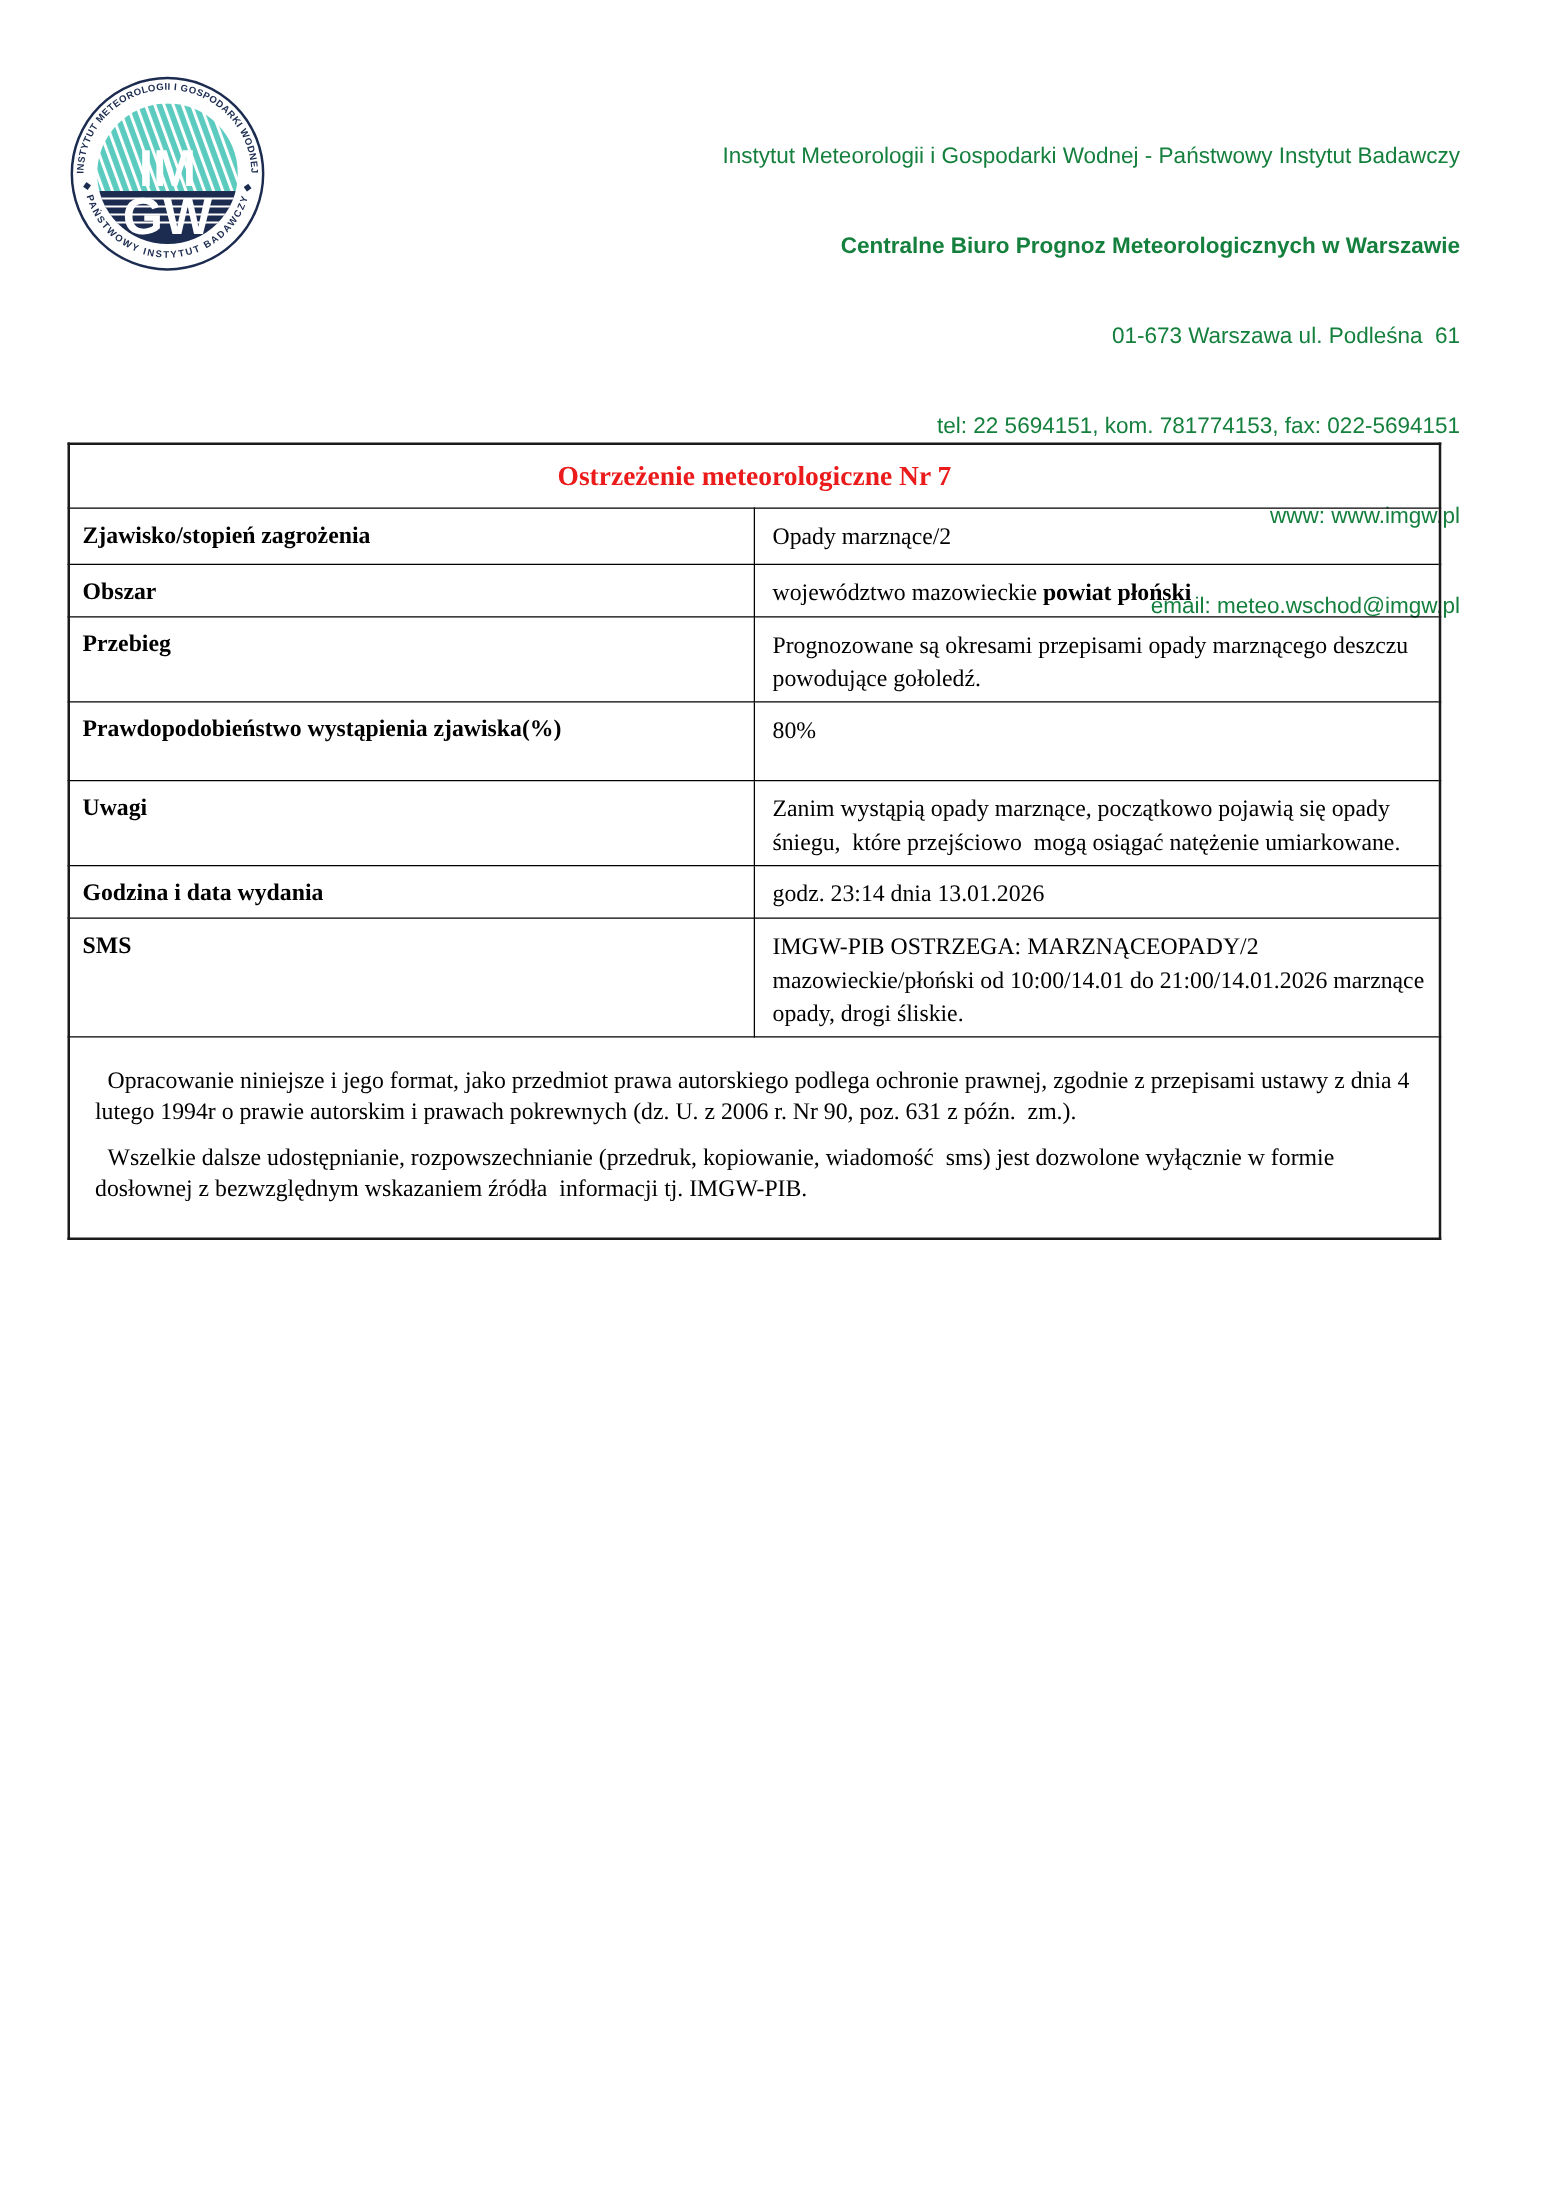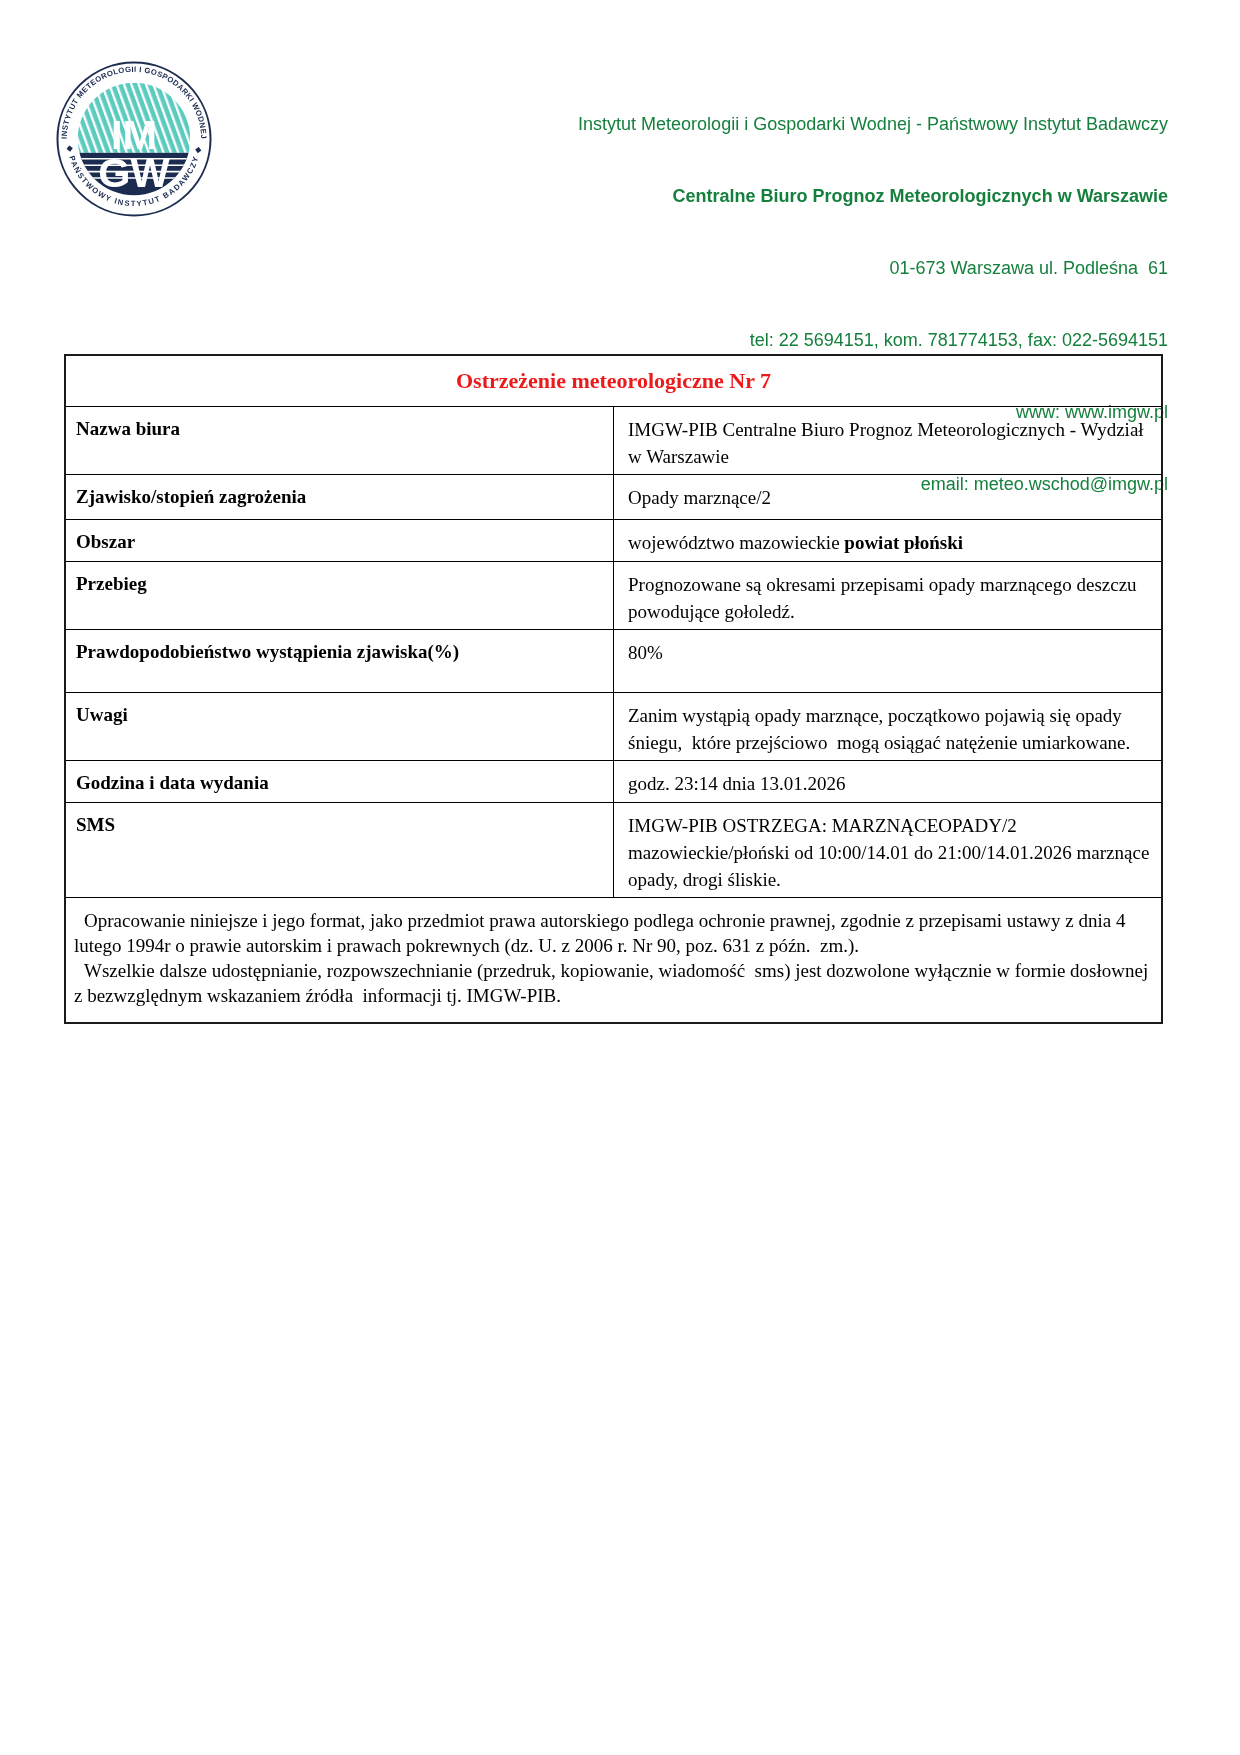--- a/index.html
+++ b/index.html
@@ -26,7 +26,7 @@
 
   
   table.warning{
-    position:absolute;left:64px;top:354px;
+    position:absolute;left:54px;top:354px;
     width:1099px;
     border-collapse:collapse;
     table-layout:fixed;

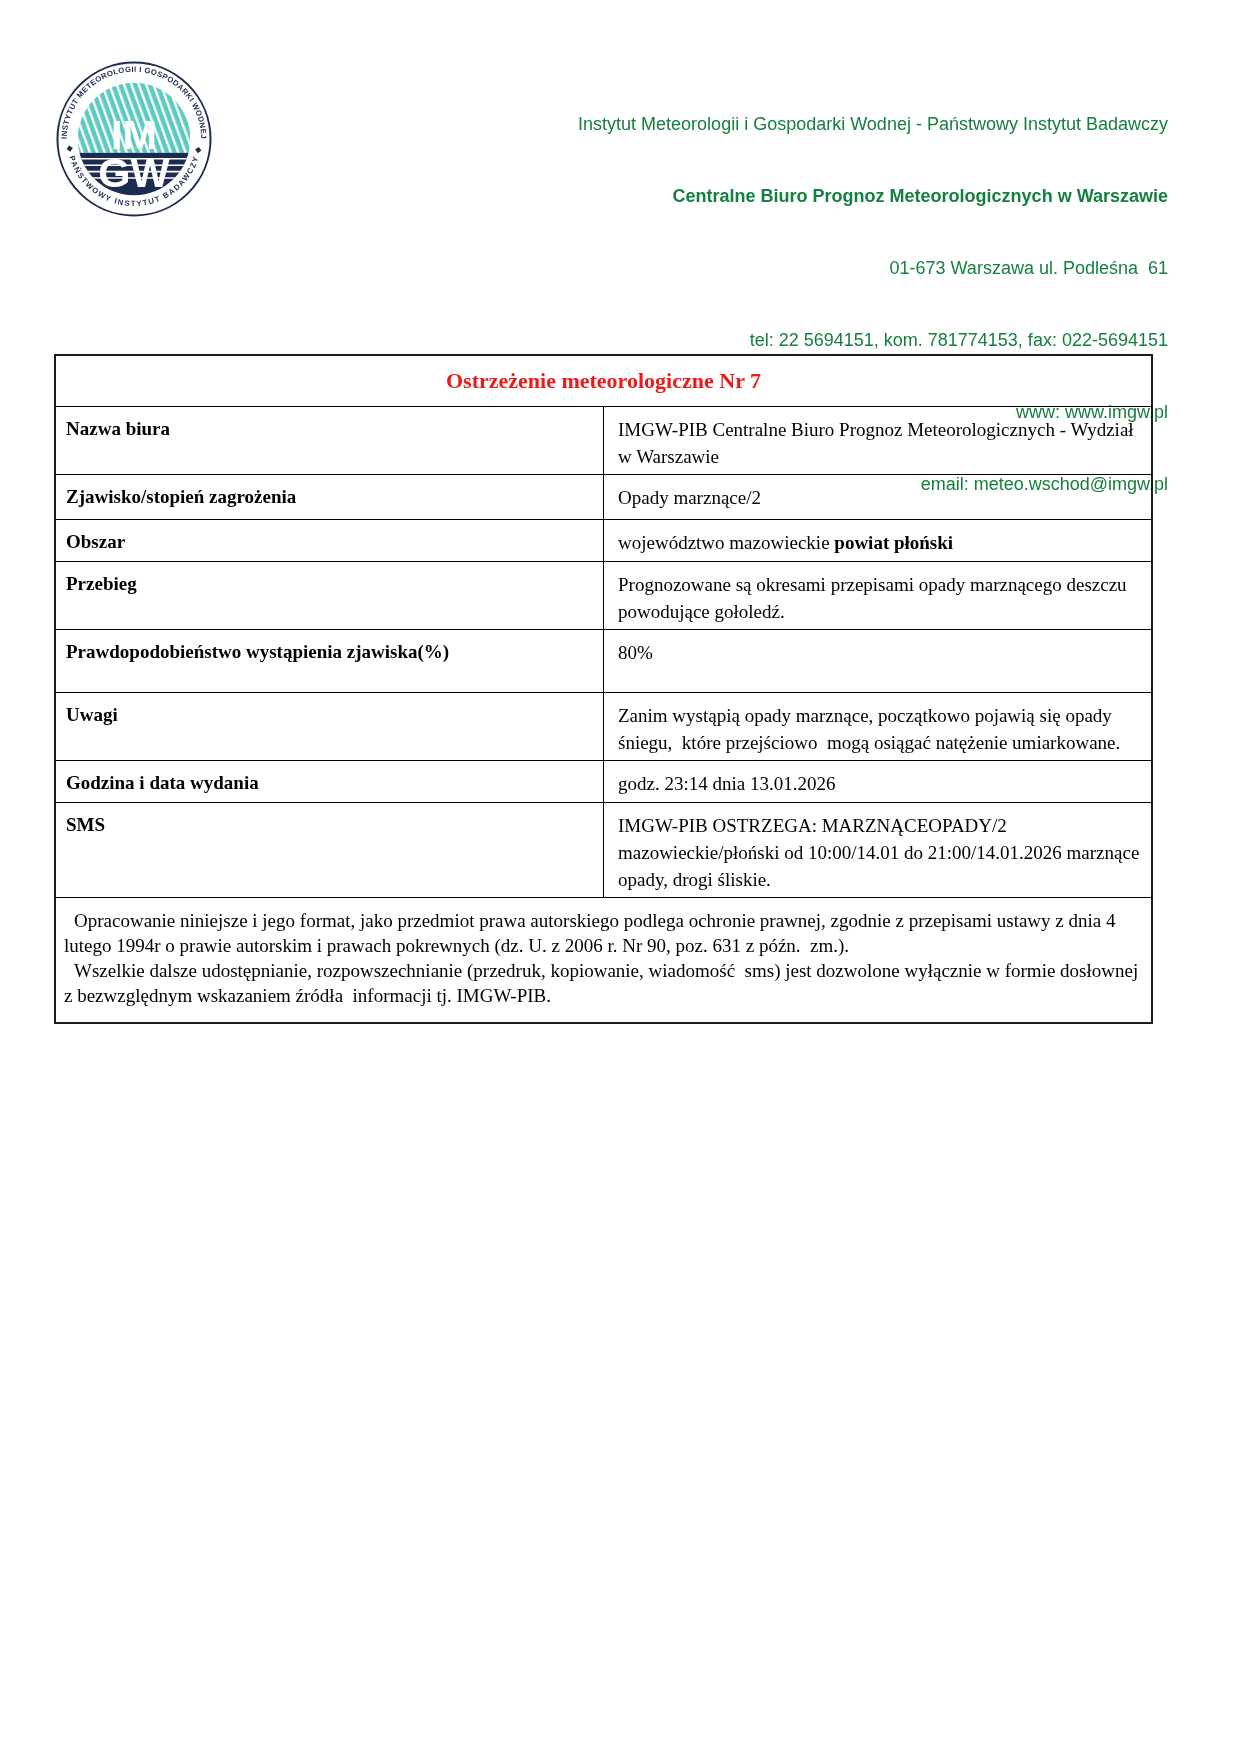--- a/index.html
+++ b/index.html
@@ -120,10 +120,6 @@
         <td class="title-cell" colspan="2">Ostrzeżenie meteorologiczne Nr 7</td>
       </tr>
 
-      <tr class="h40">
-        <td class="label">Nazwa biura</td>
-        <td class="value">IMGW-PIB Centralne Biuro Prognoz Meteorologicznych - Wydział w Warszawie</td>
-      </tr>
 
       <tr class="h45">
         <td class="label">Zjawisko/stopień zagrożenia</td>

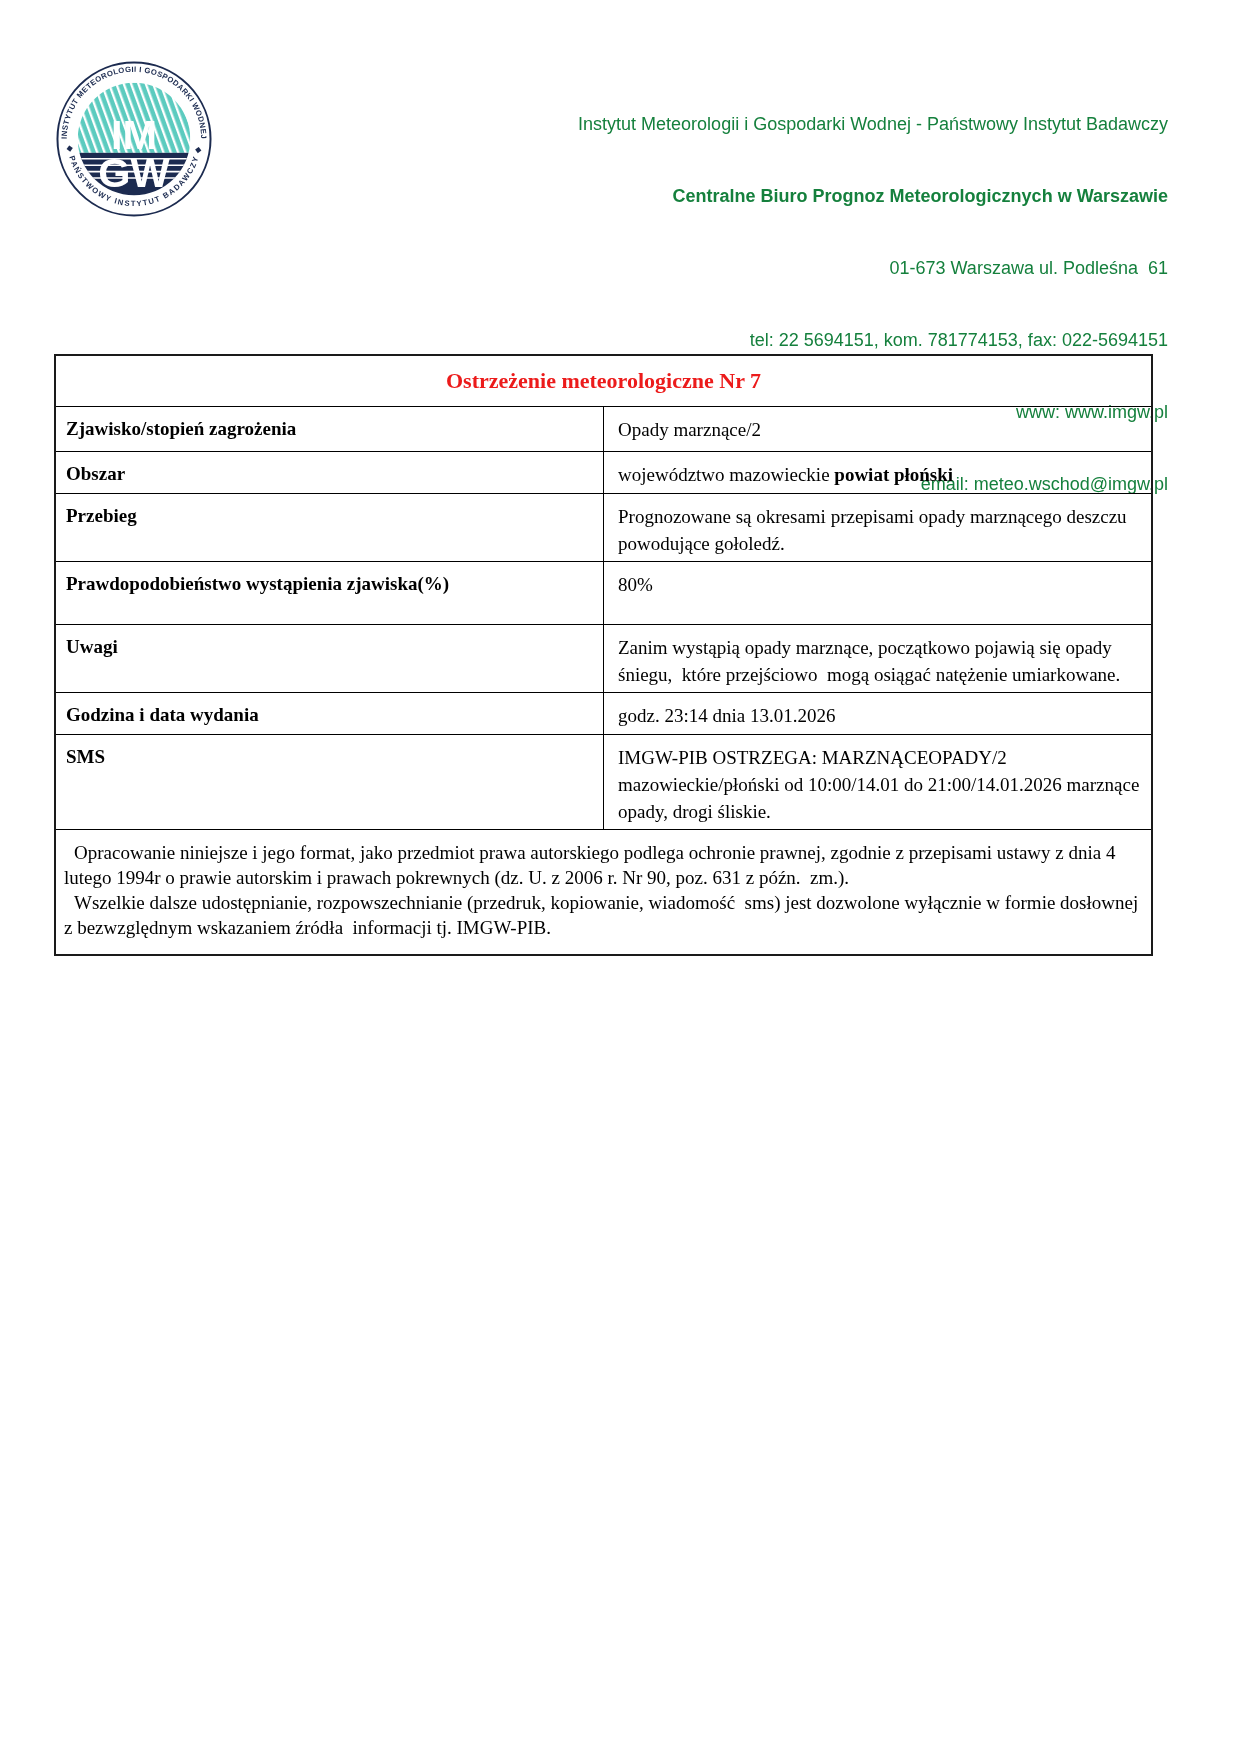--- a/index.html
+++ b/index.html
@@ -56,7 +56,7 @@
     font-size:19px;line-height:25px;
   }
   .footnote-cell p{
-    margin:0;text-indent:10px;white-space:pre-wrap;
+    margin:12px;text-indent:10px;white-space:pre-wrap;
   }
 
   

